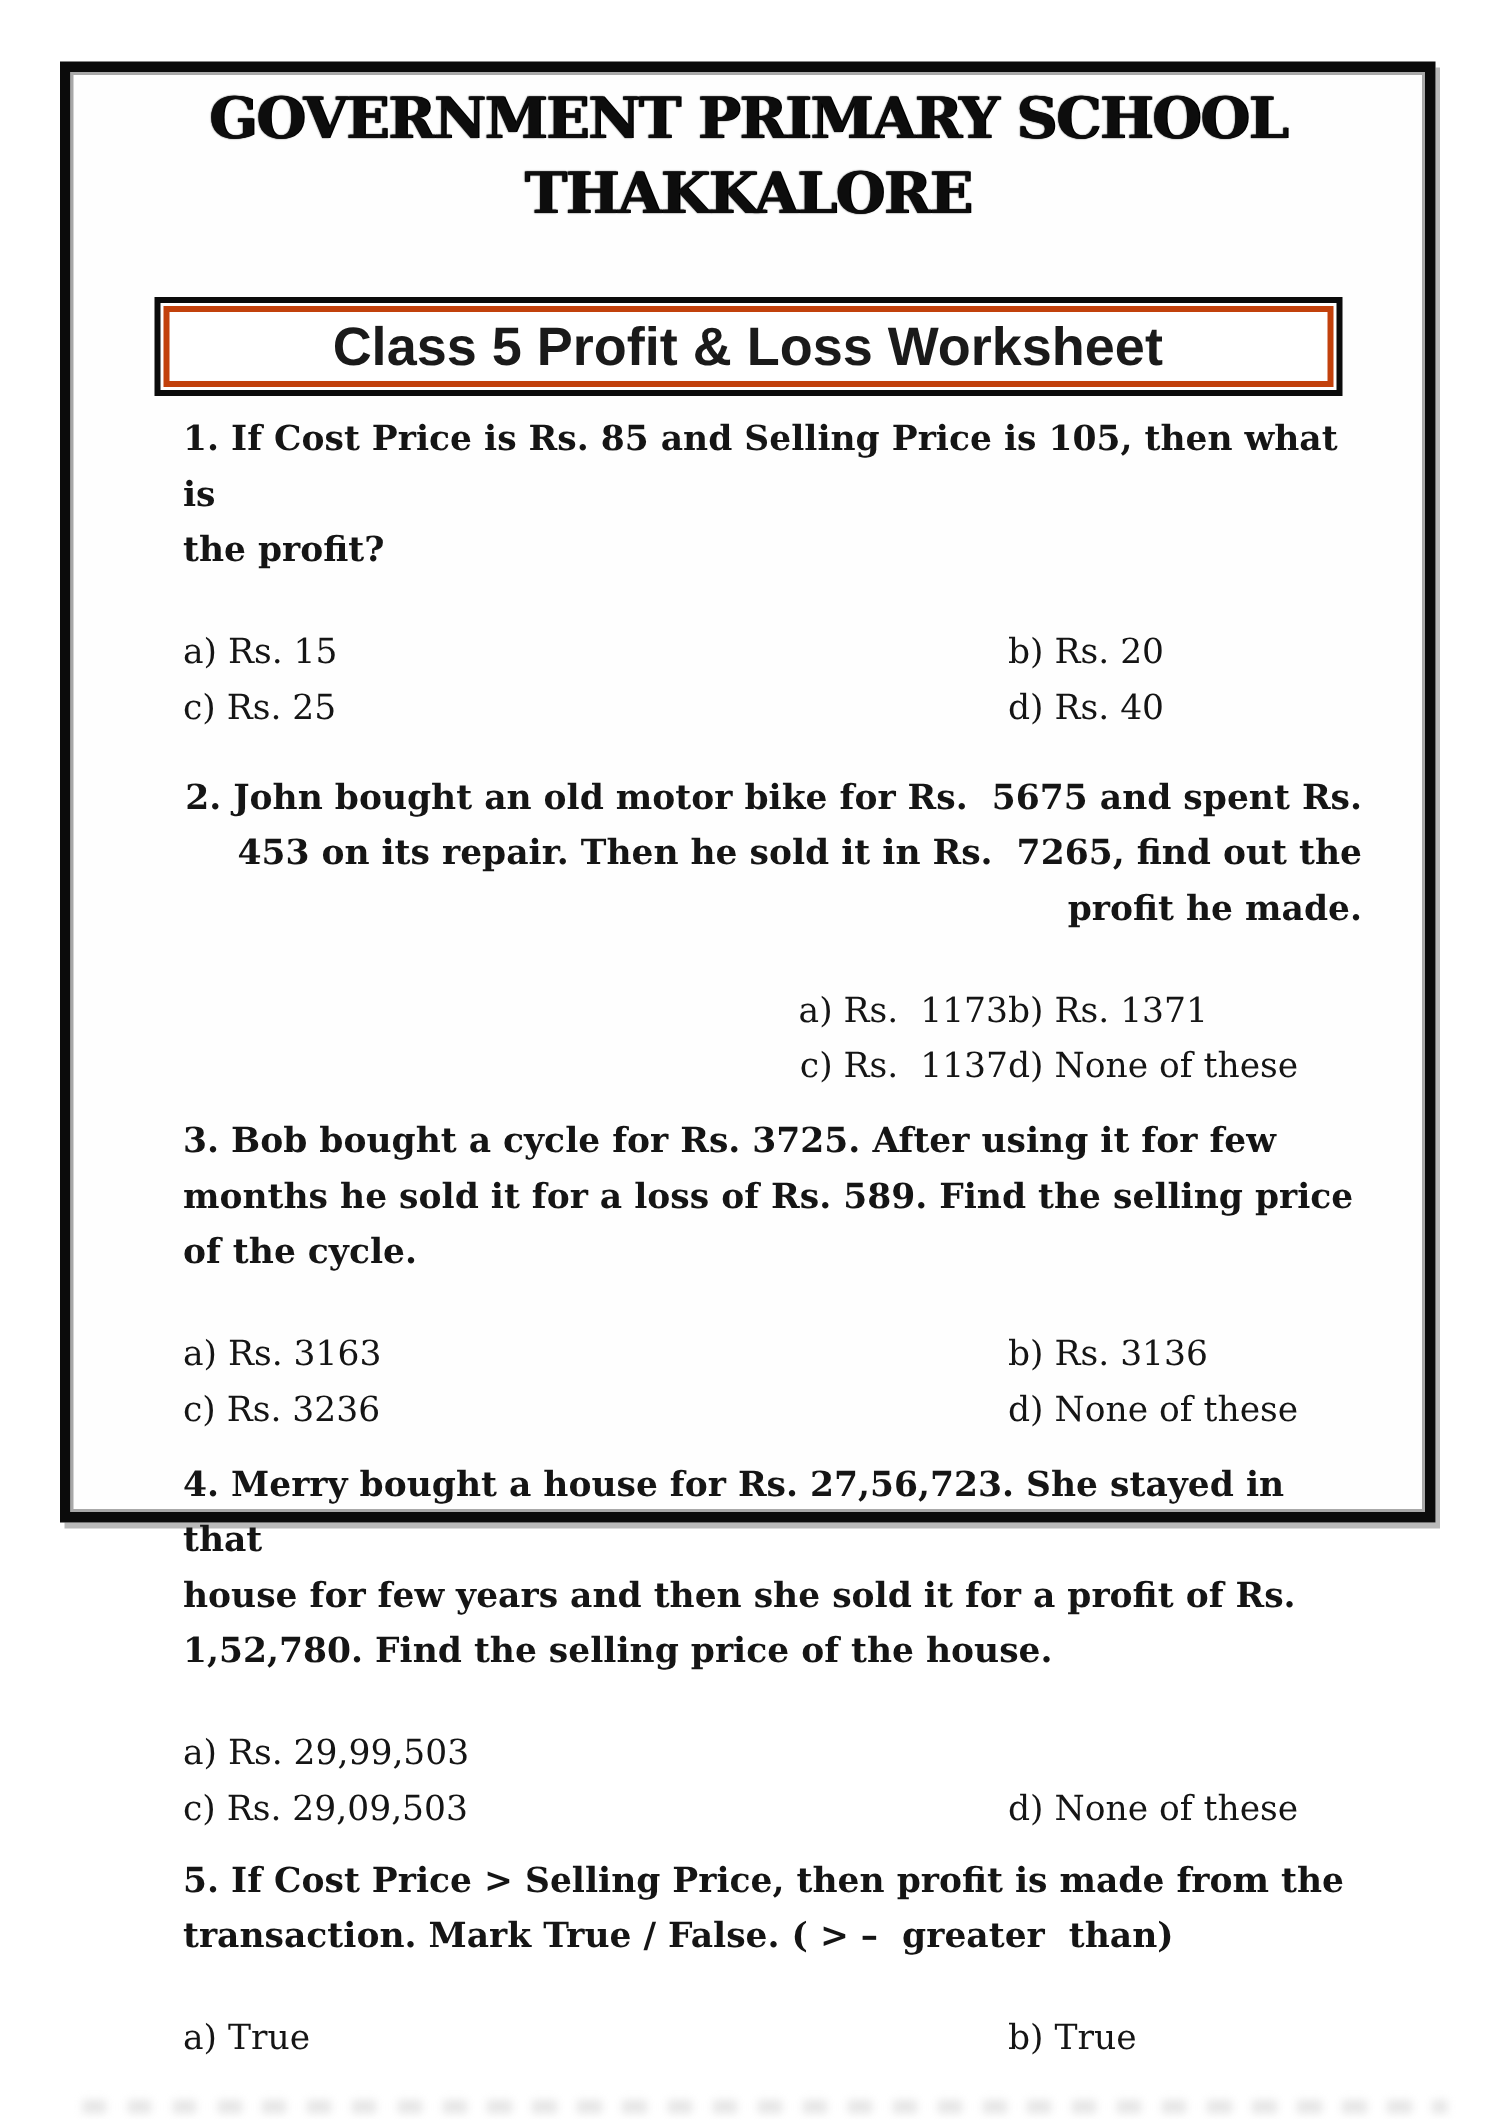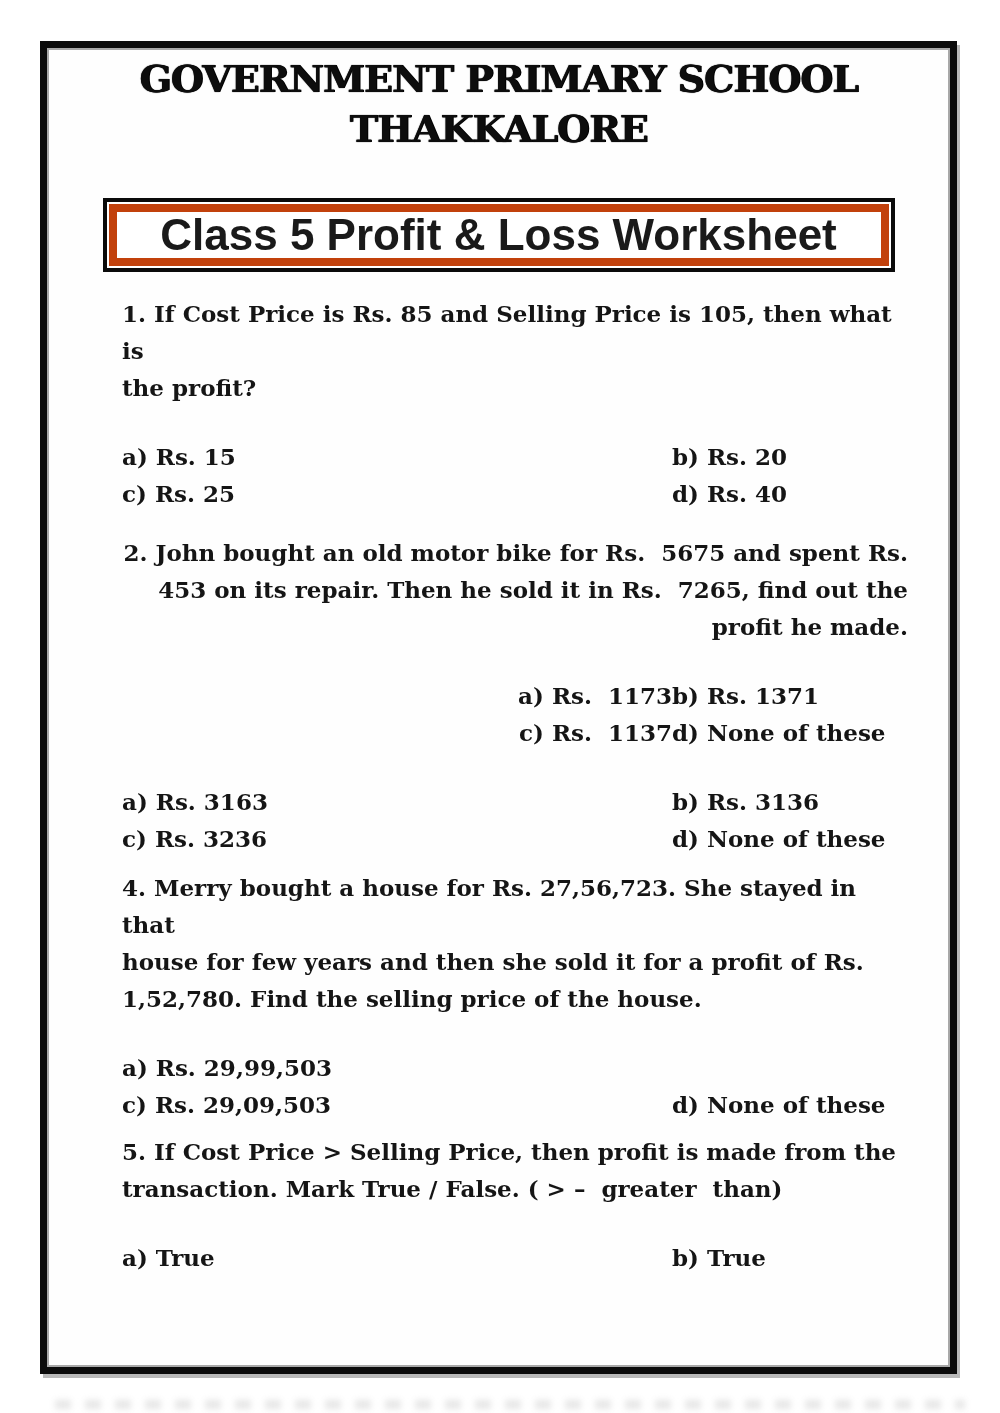--- a/index.html
+++ b/index.html
@@ -21,7 +21,7 @@
     left: 40px;
     top: 41px;
     width: 917px;
-    height: 1333px;
+    height: 974px;
     box-sizing: border-box;
     border: 7px solid #0b0b0b;
     background: #fefefe;

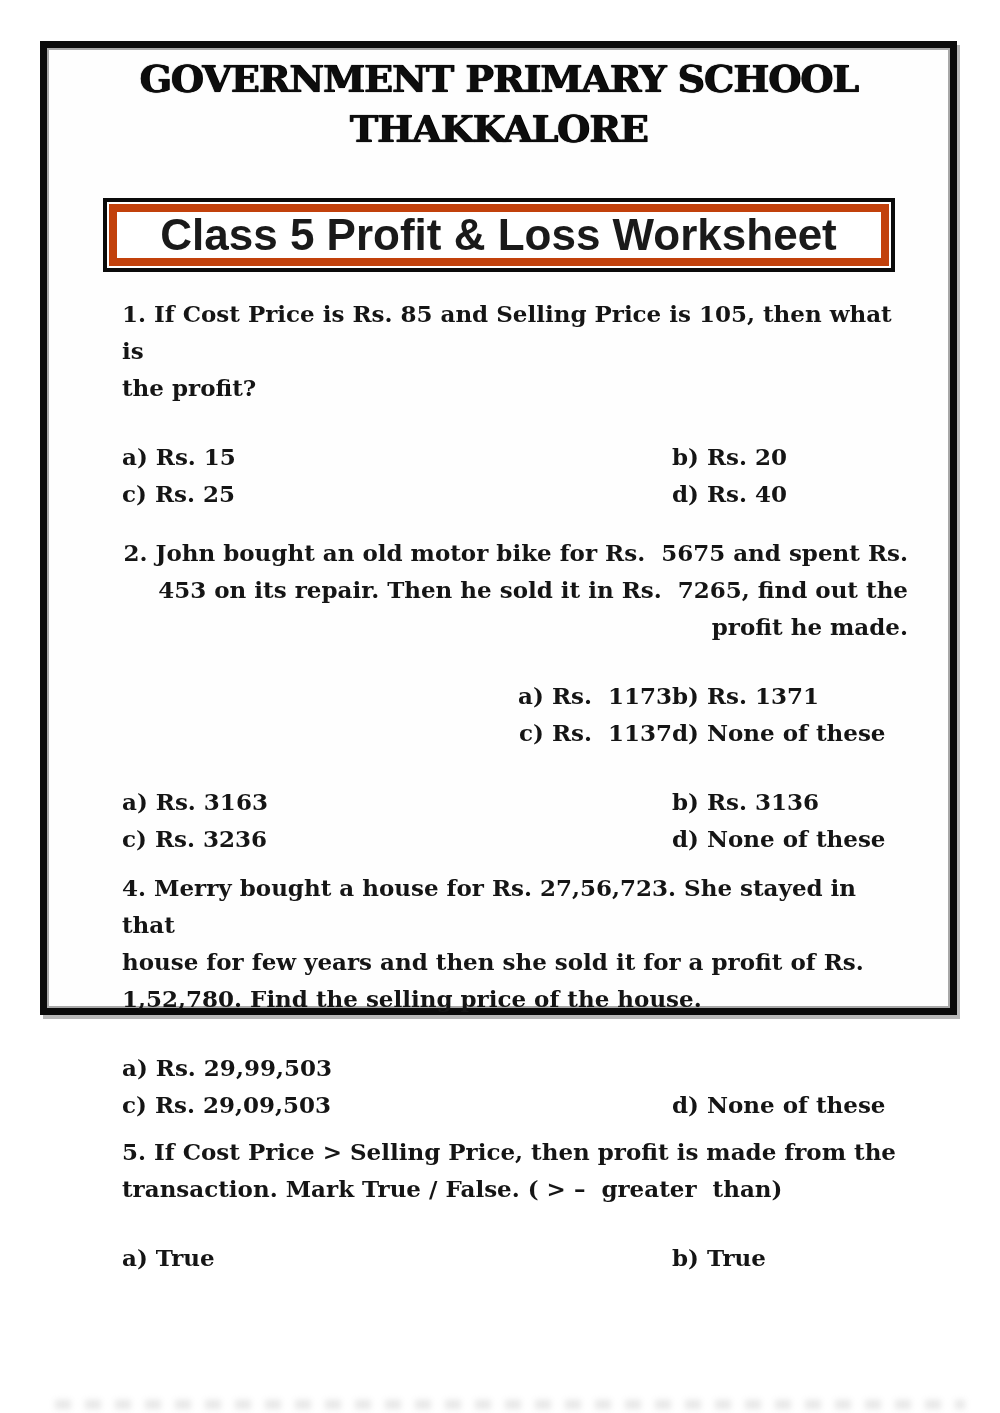--- a/index.html
+++ b/index.html
@@ -55,11 +55,11 @@
     background: #ffffff;
   }
   .title-box-inner {
-    border: 8px solid #c2410c;
+    border: 4px solid #c2410c;
     text-align: center;
     font-family: "Liberation Sans", sans-serif;
     font-weight: 700;
-    font-size: 44px;
+    font-size: 36px;
     line-height: 46px;
     color: #1a1a1a;
   }

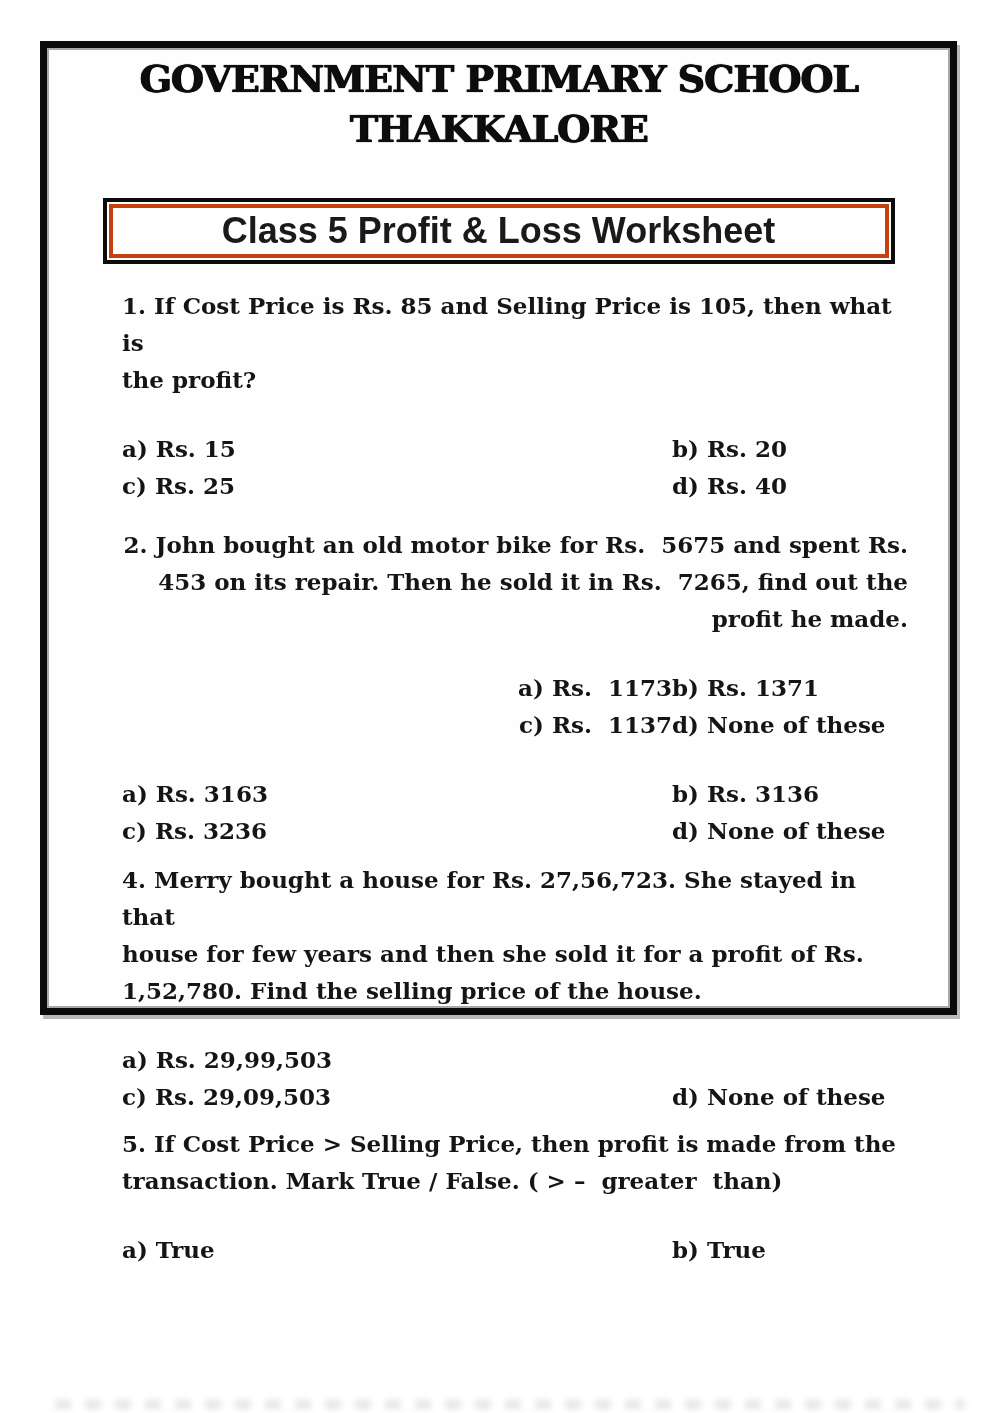--- a/index.html
+++ b/index.html
@@ -65,7 +65,7 @@
   }
   
   .questions {
-    margin: 23px 40px 0 73px;
+    margin: 10px 40px 0 73px;
   }
   .q-text {
     font-size: 23px;

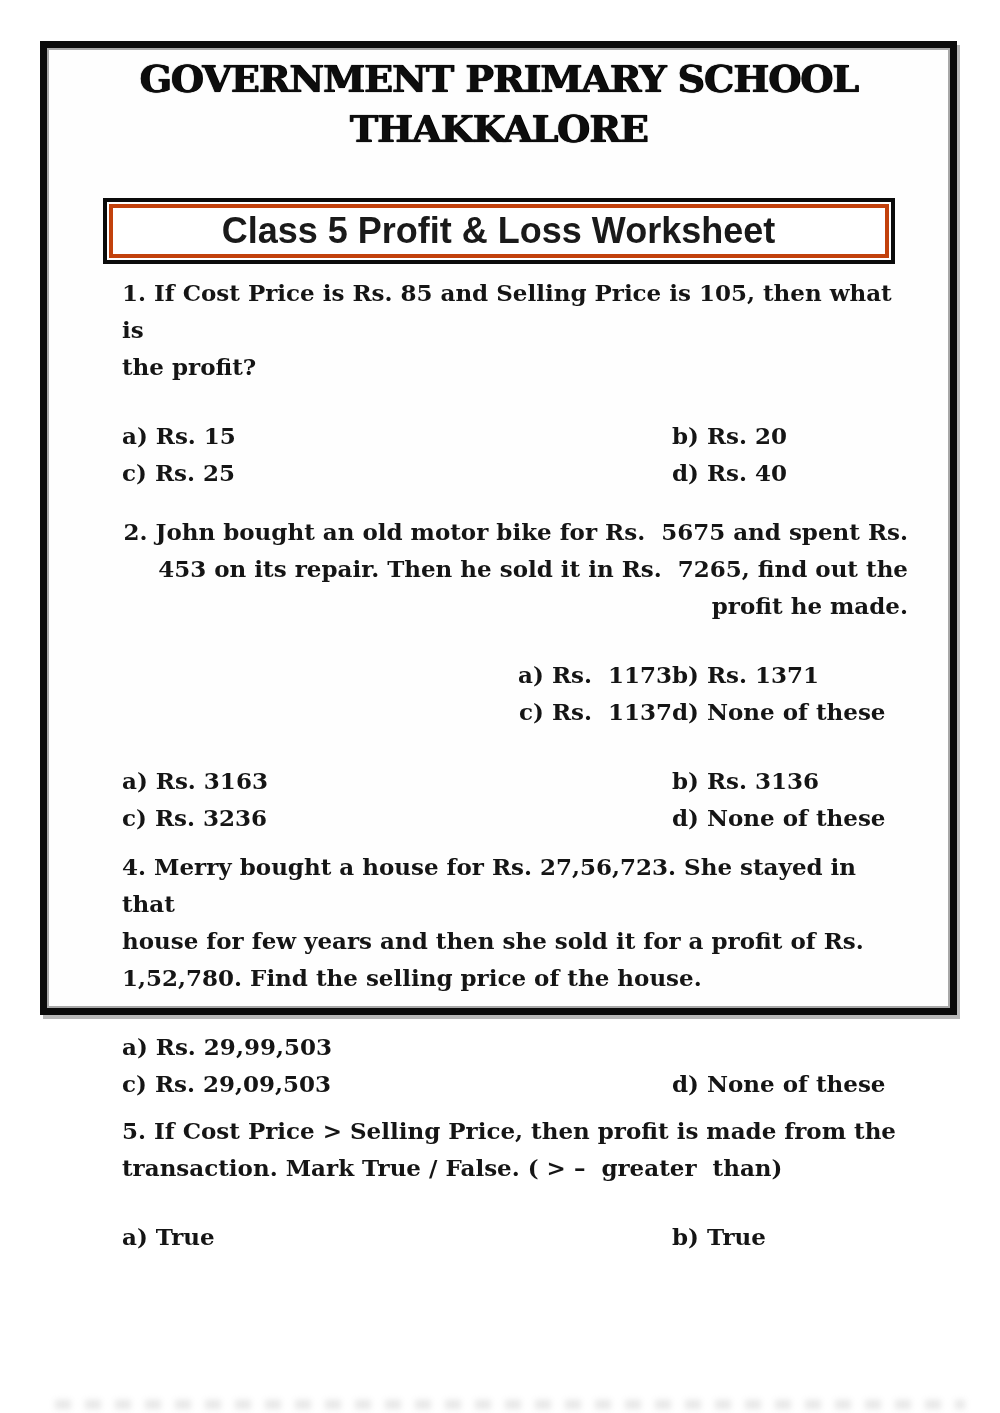--- a/index.html
+++ b/index.html
@@ -81,7 +81,7 @@
     display: flex;
     font-size: 23px;
     line-height: 37px;
-    font-weight: bold;
+    font-weight: normal;
     white-space: pre-wrap;
   }
   .opt-row .opt:first-child {

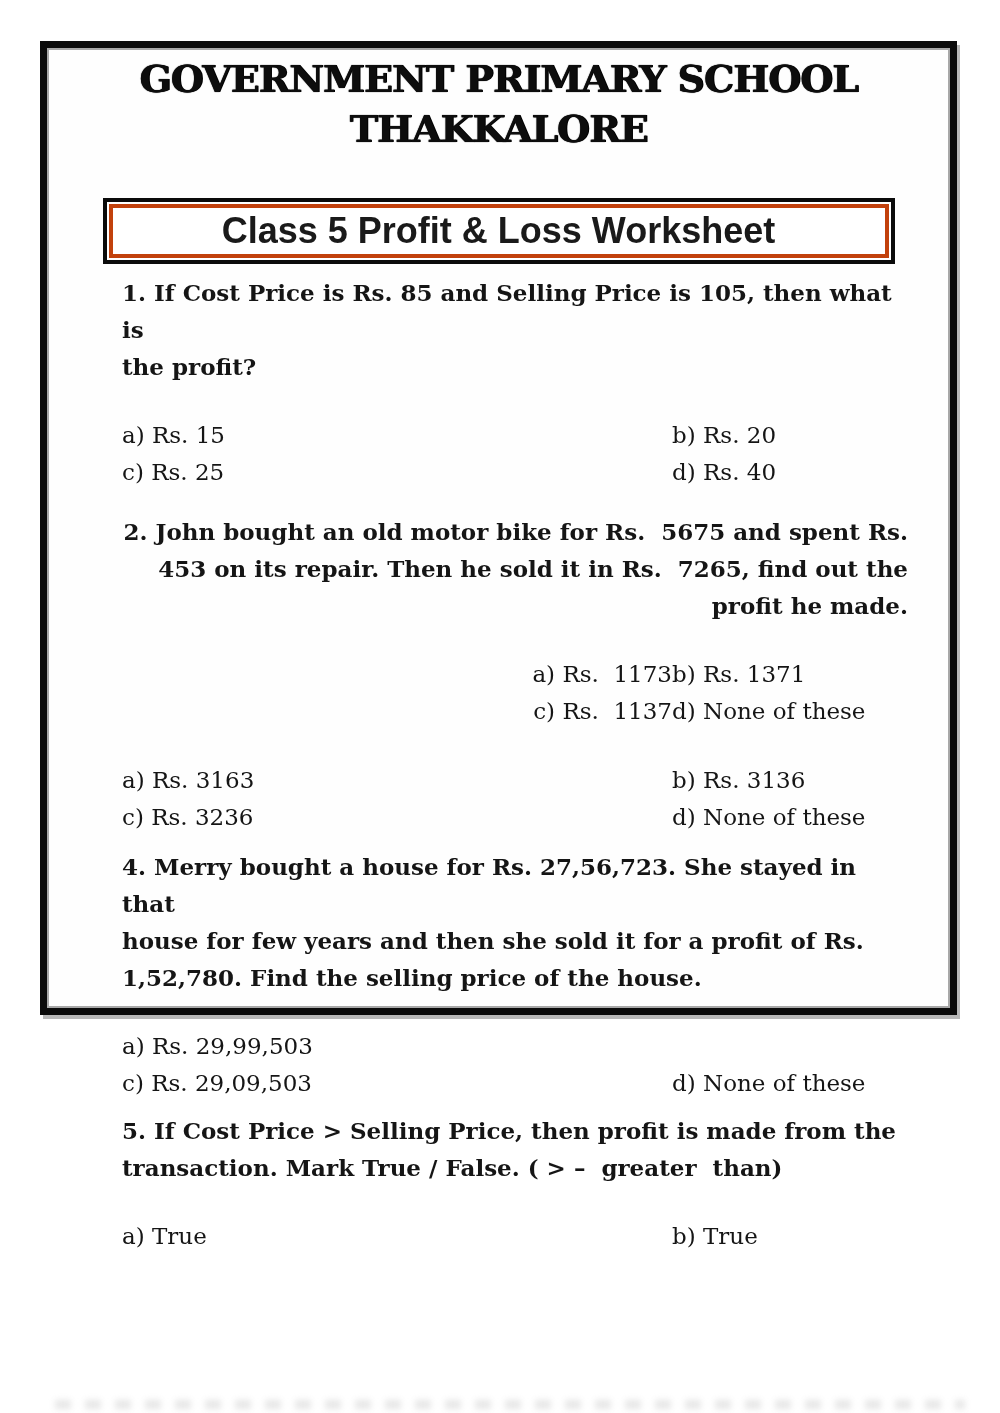--- a/index.html
+++ b/index.html
@@ -155,6 +155,9 @@
       </div>
 
       <div class="q q3">
+        <div class="q-text">3. Bob bought a cycle for Rs. 3725. After using it for few
+months he sold it for a loss of Rs. 589. Find the selling price
+of the cycle.</div>
         <div class="opts">
           <div class="opt-row">
             <span class="opt">a) Rs. 3163</span>

